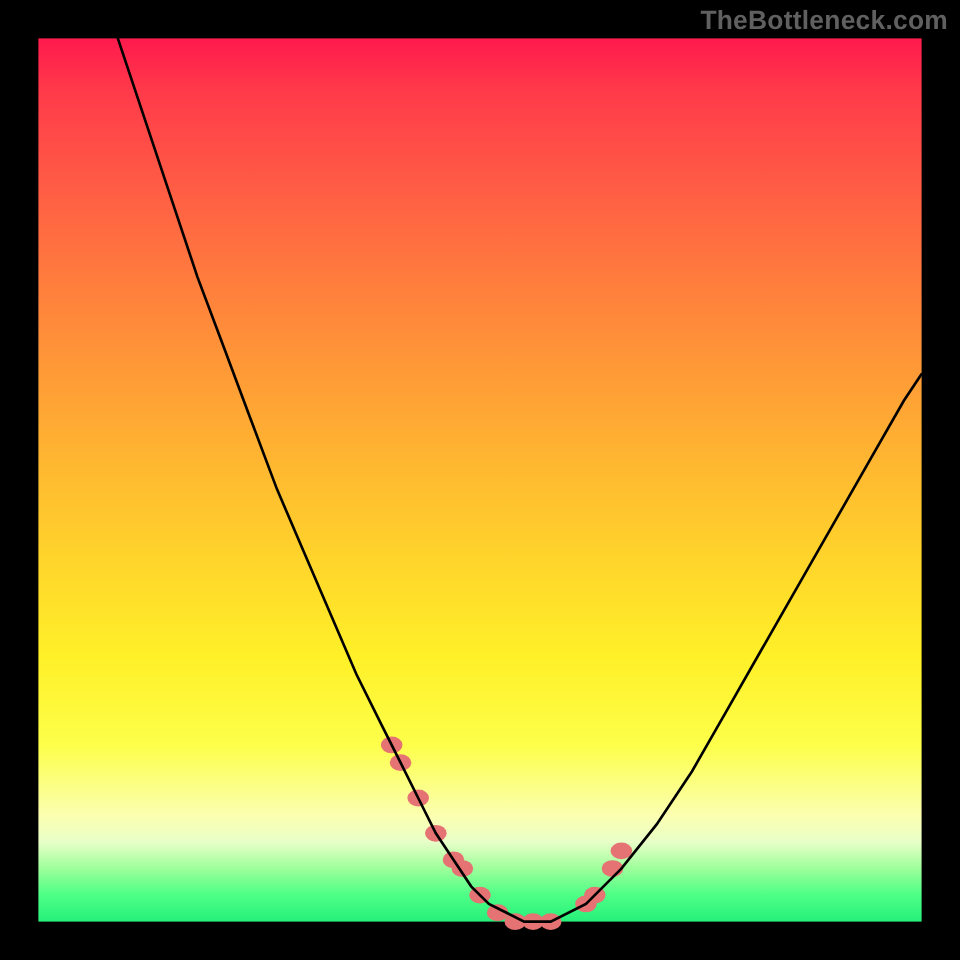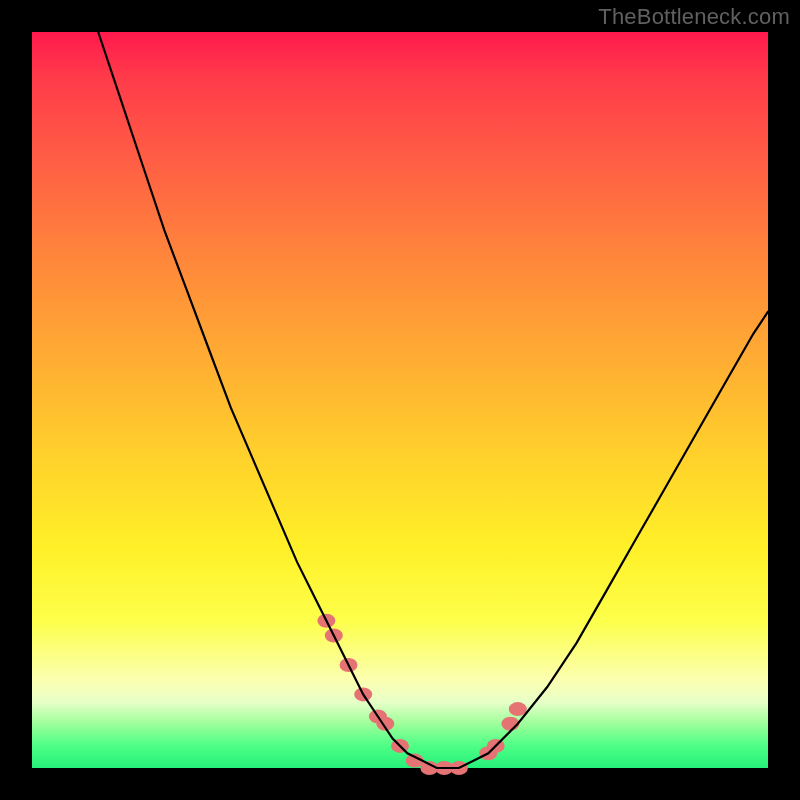--- a/index.html
+++ b/index.html
@@ -17,6 +17,7 @@
     width: 800px;
     height: 800px;
     background: #000;
+    font-weight: bold;
   }
   .plot {
     position: absolute;

